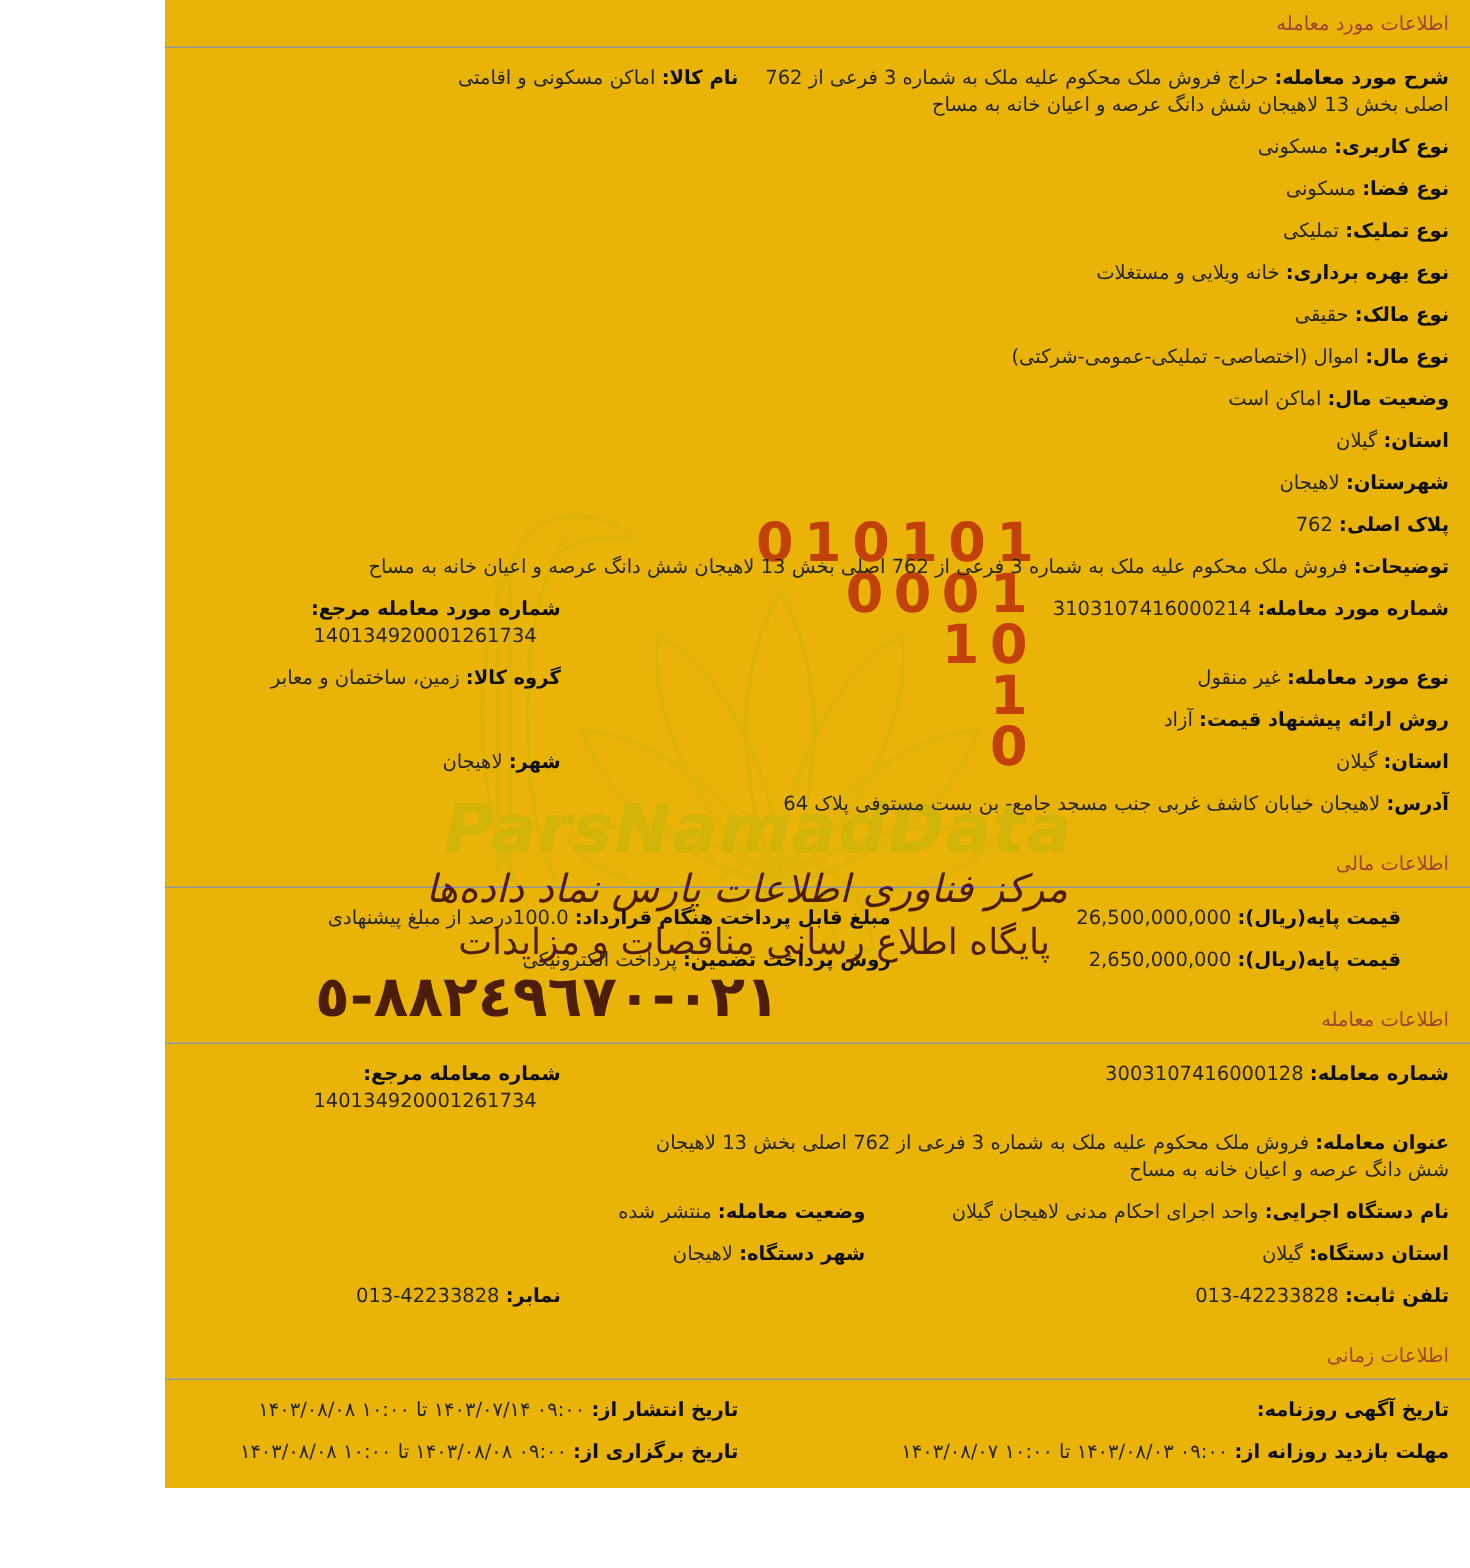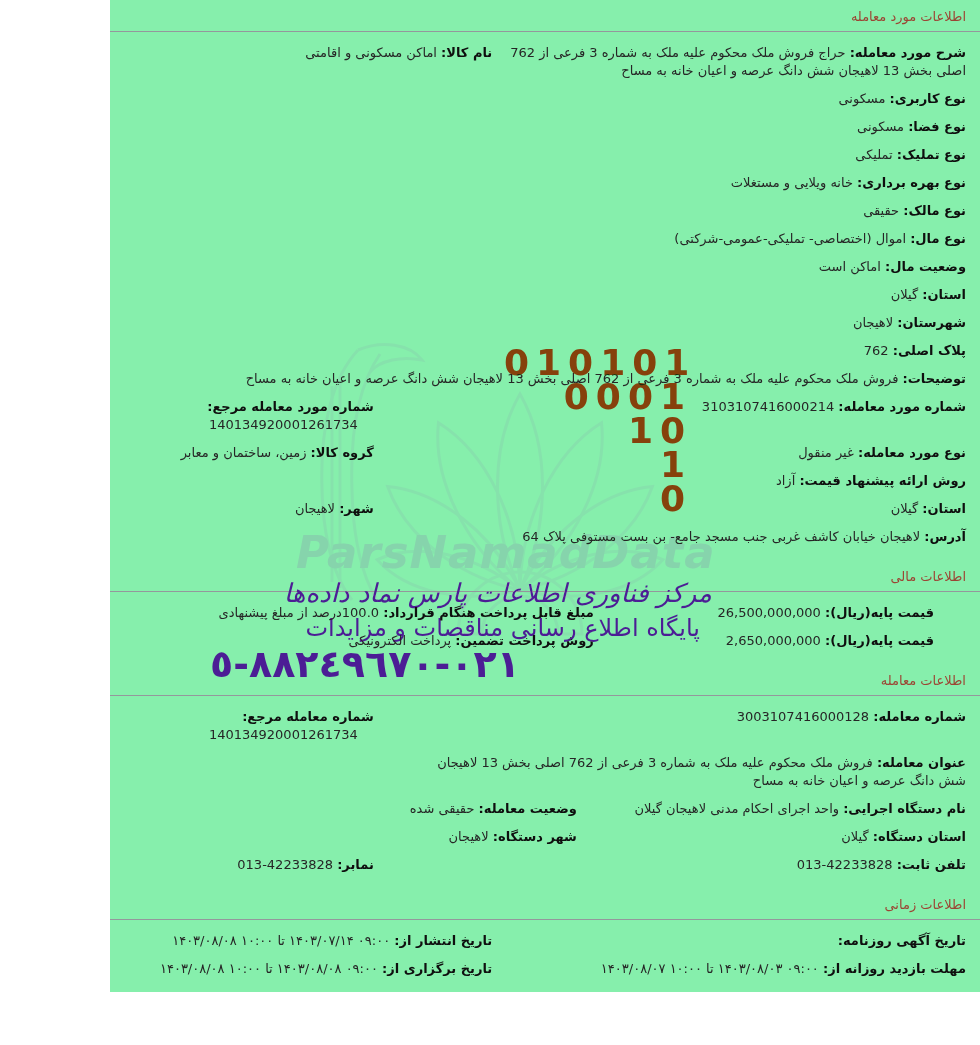--- a/index.html
+++ b/index.html
@@ -15,7 +15,7 @@
   .content{
     position:absolute;top:0;right:0;width:870px;
   }
-  .section{background:#86efac;}
+  .section{background:#eab308;}
   .section-header{
     padding:9px 14px 7px 14px;
     color:#9c4534;

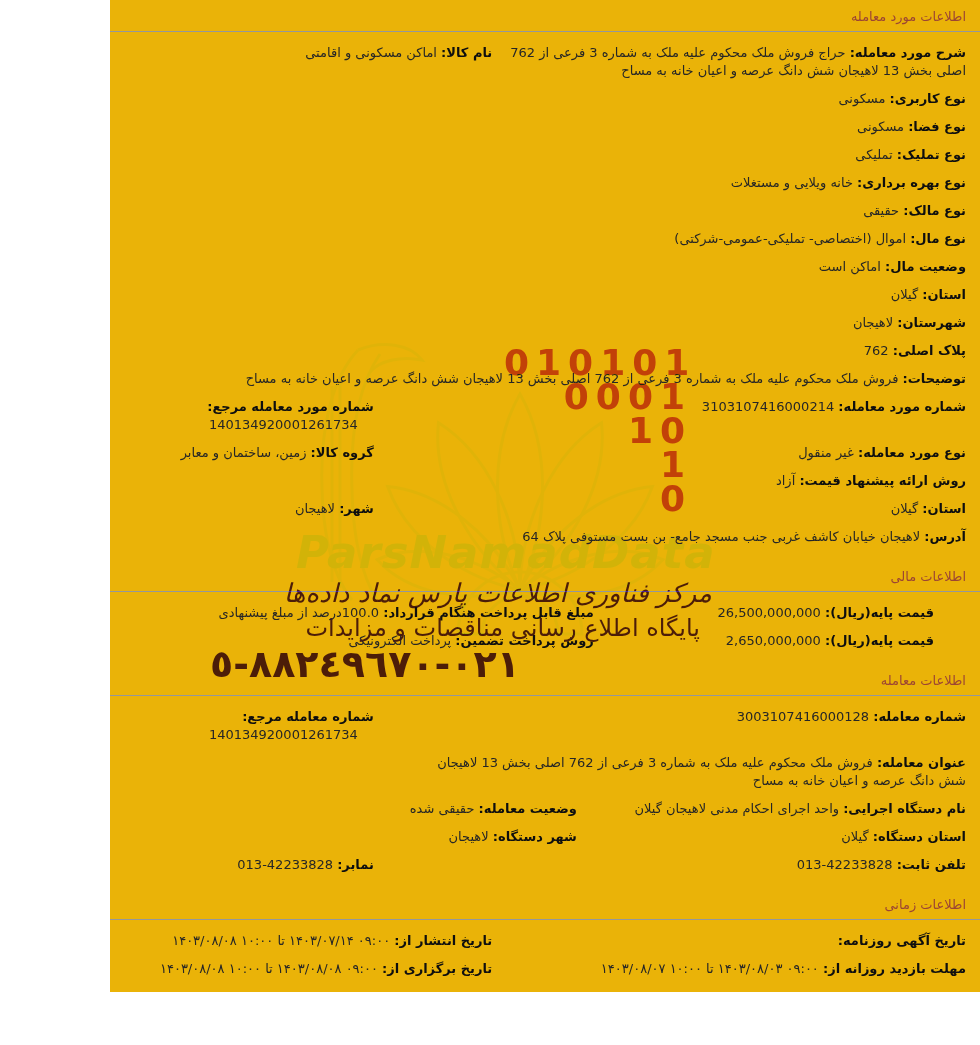--- a/index.html
+++ b/index.html
@@ -290,7 +290,7 @@
           </div>
           <div class="cell">
             <span class="lbl">وضعیت معامله:</span>
-            <span class="val">حقیقی شده</span>
+            <span class="val">منتشر شده</span>
           </div>
         </div>
 

